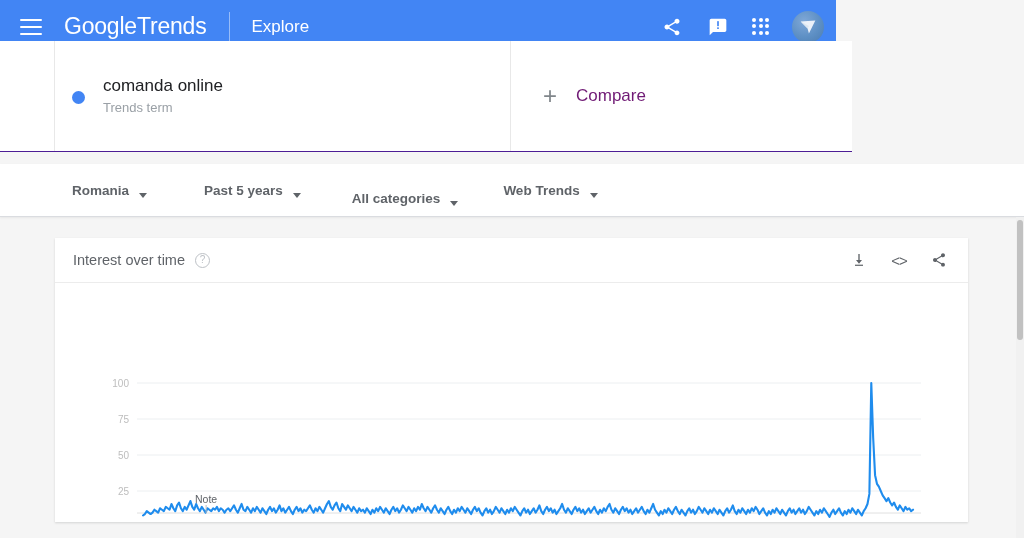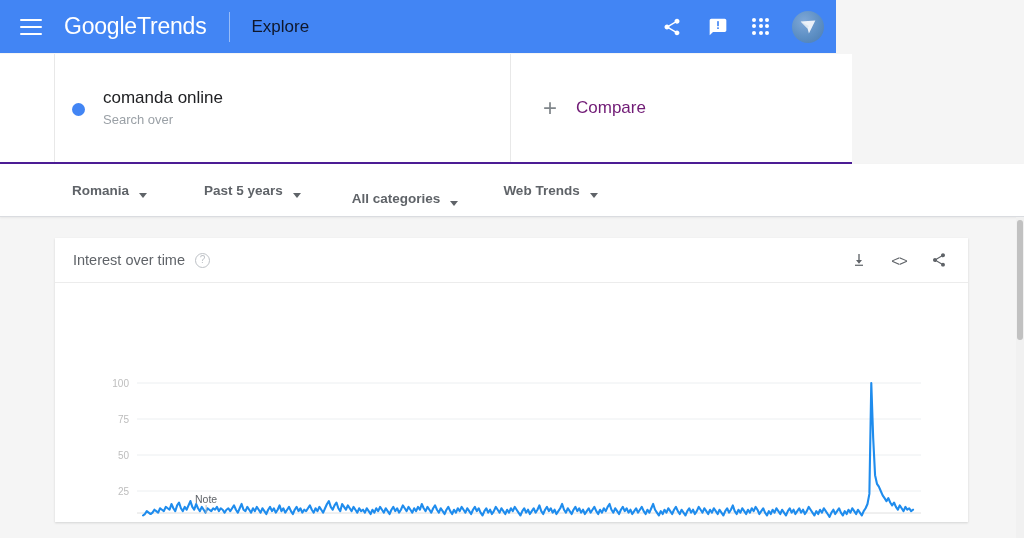--- a/index.html
+++ b/index.html
@@ -67,7 +67,7 @@
 
   .explore {
     font-size: 17px;
-    color: #0f172a;
+    color: #ffffff;
     white-space: nowrap;
     cursor: pointer;
   }

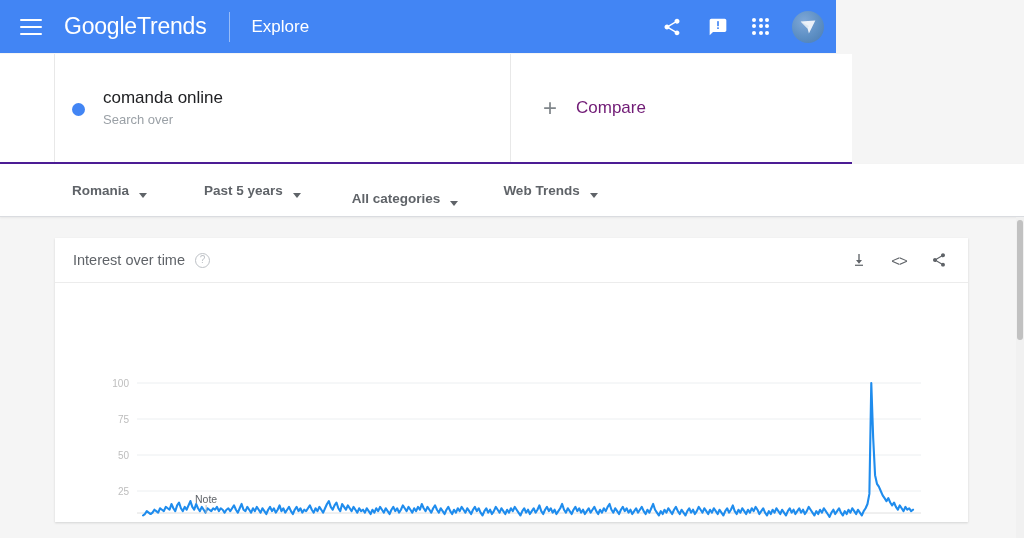--- a/index.html
+++ b/index.html
@@ -125,11 +125,11 @@
   
   .terms-bar {
     position: absolute;
-    top: 54px; left: 0;
+    top: 41px; left: 0;
     width: 852px;
     height: 111px;
     background: #ffffff;
-    border-bottom: 3px solid #4c1d95;
+    border-bottom: 1px solid #4c1d95;
     display: flex;
   }
   .terms-gutter {

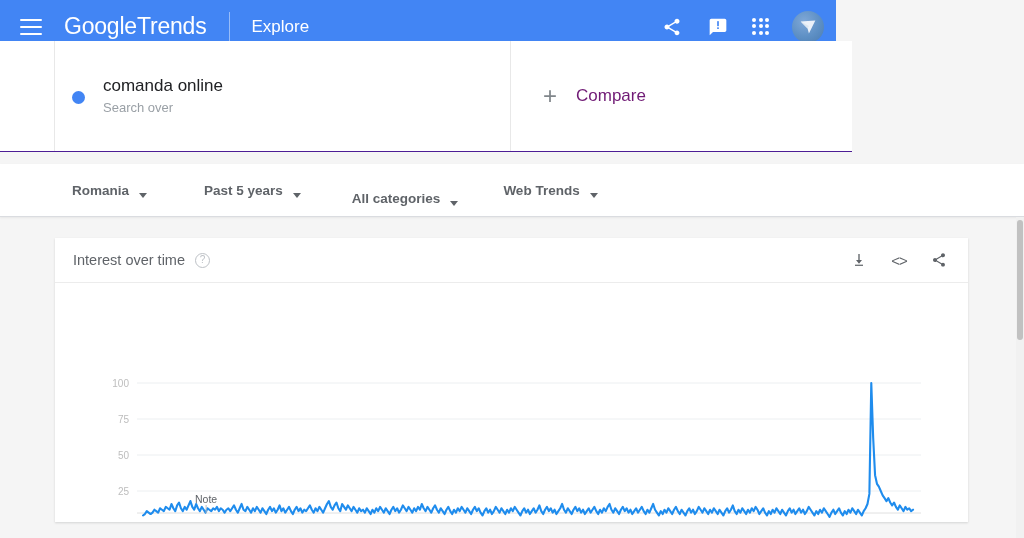--- a/index.html
+++ b/index.html
@@ -405,7 +405,7 @@
       <div class="term-dot"></div>
       <div class="term-text">
         <div class="term-title">comanda online</div>
-        <div class="term-sub">Search over</div>
+        <div class="term-sub">Trends term</div>
       </div>
     </div>
 

